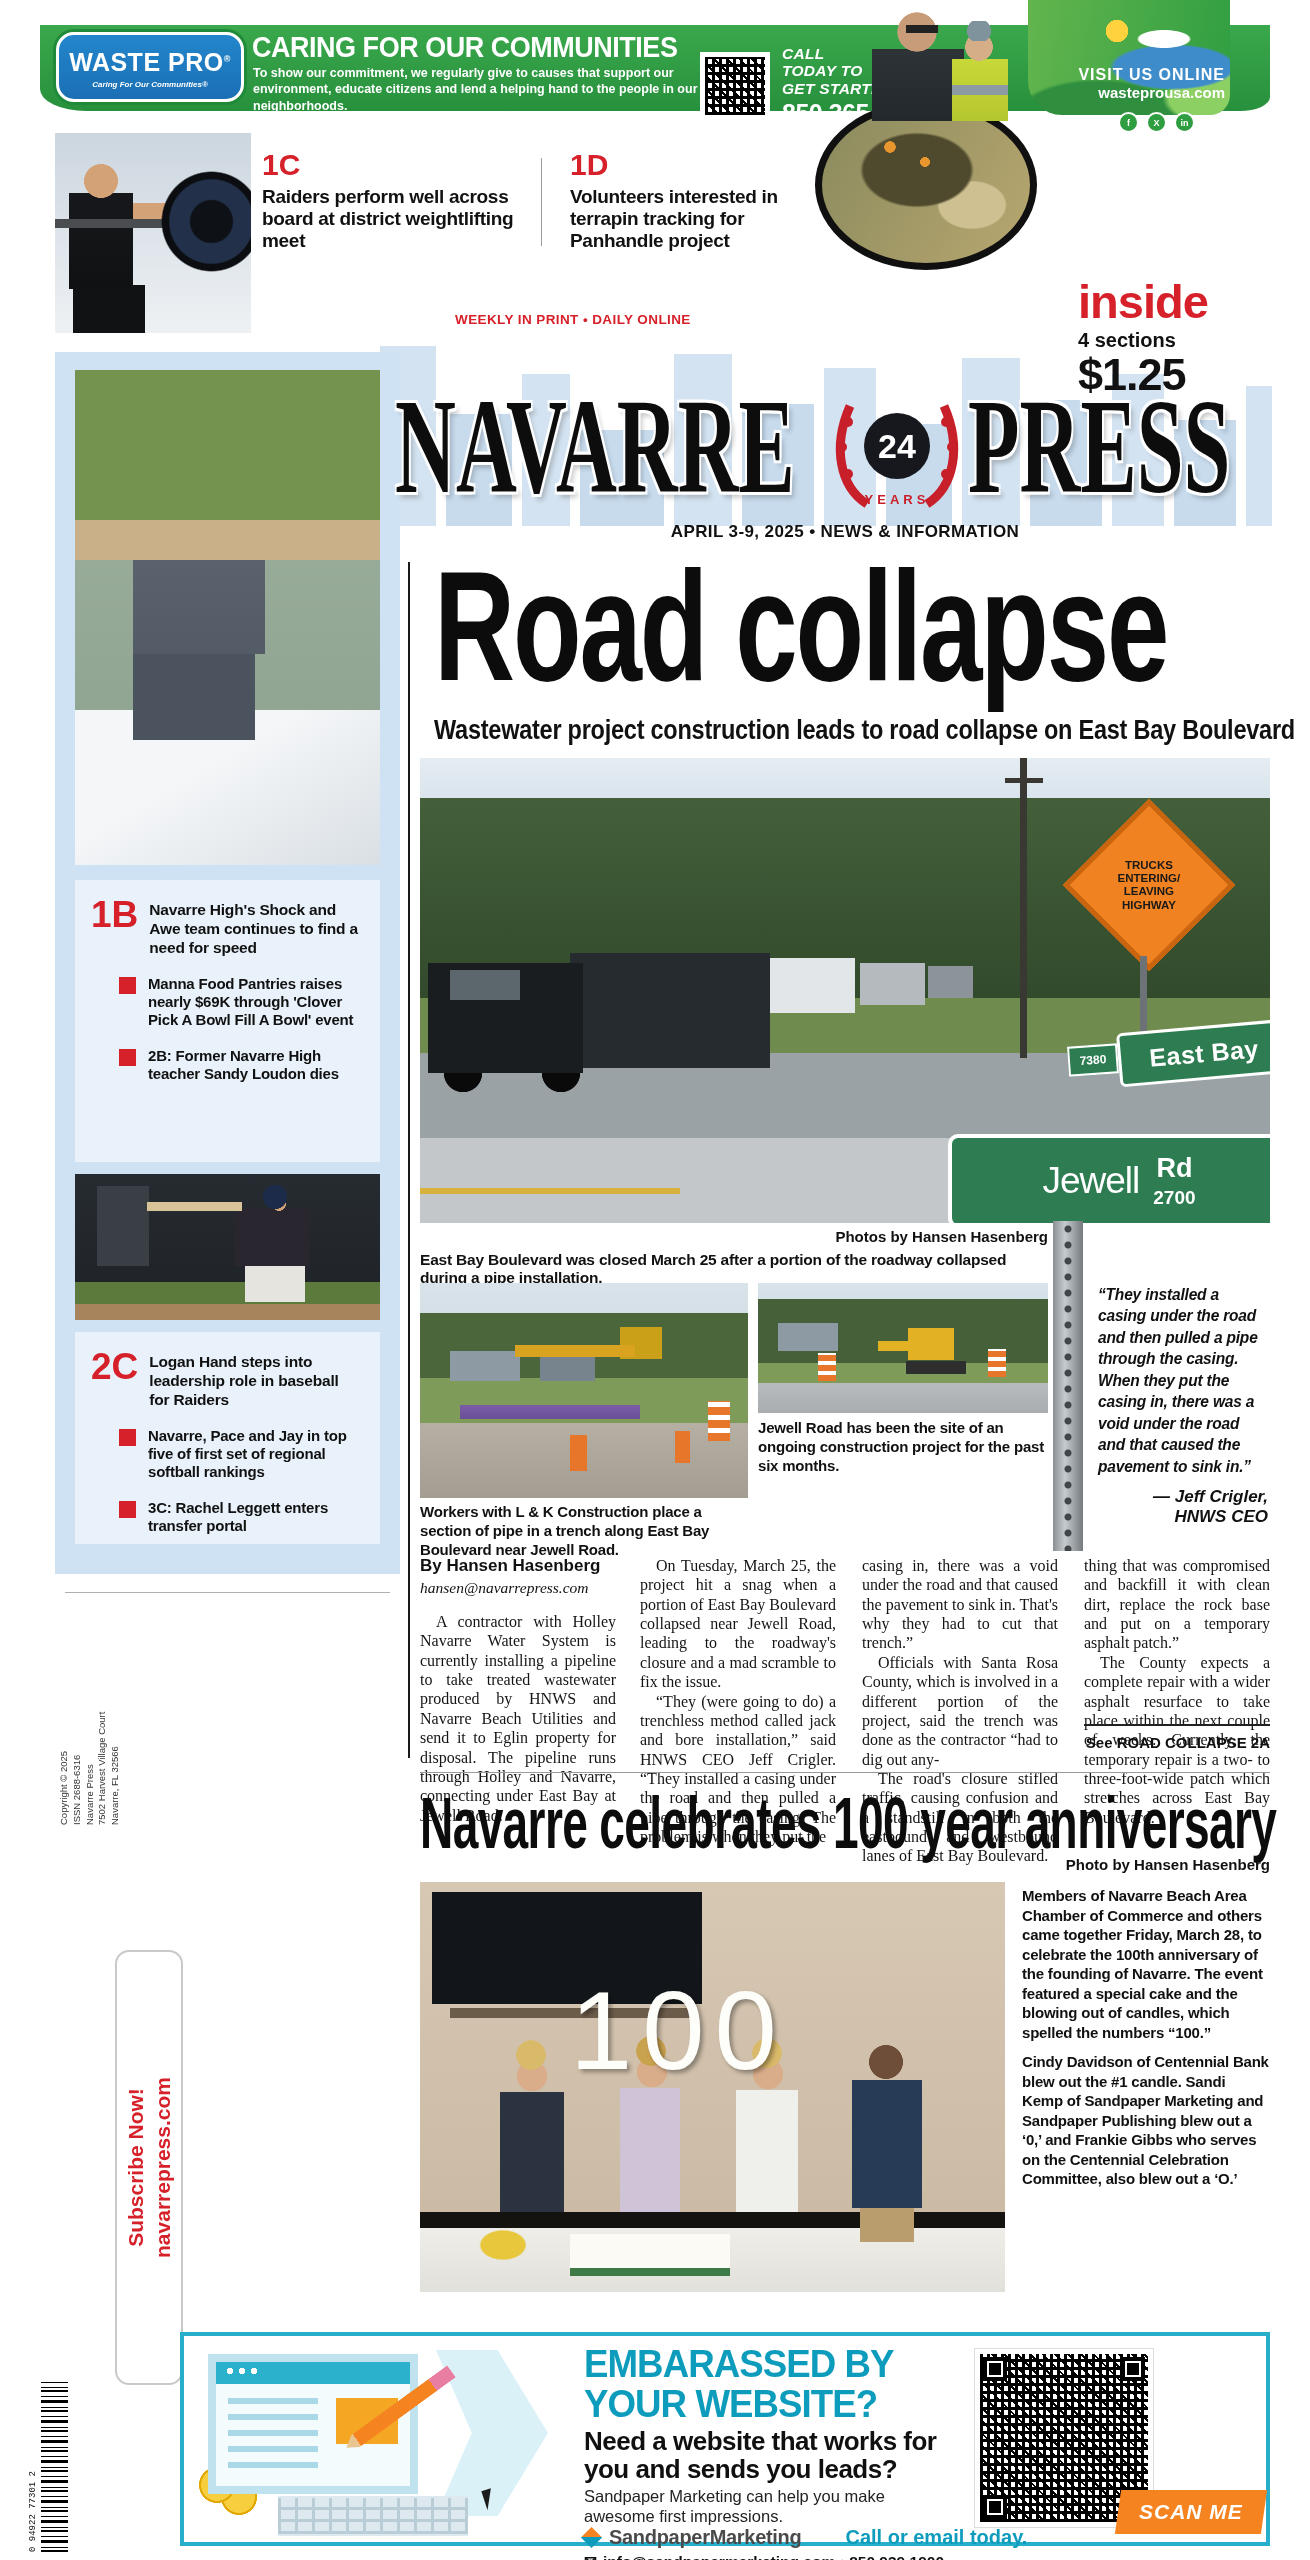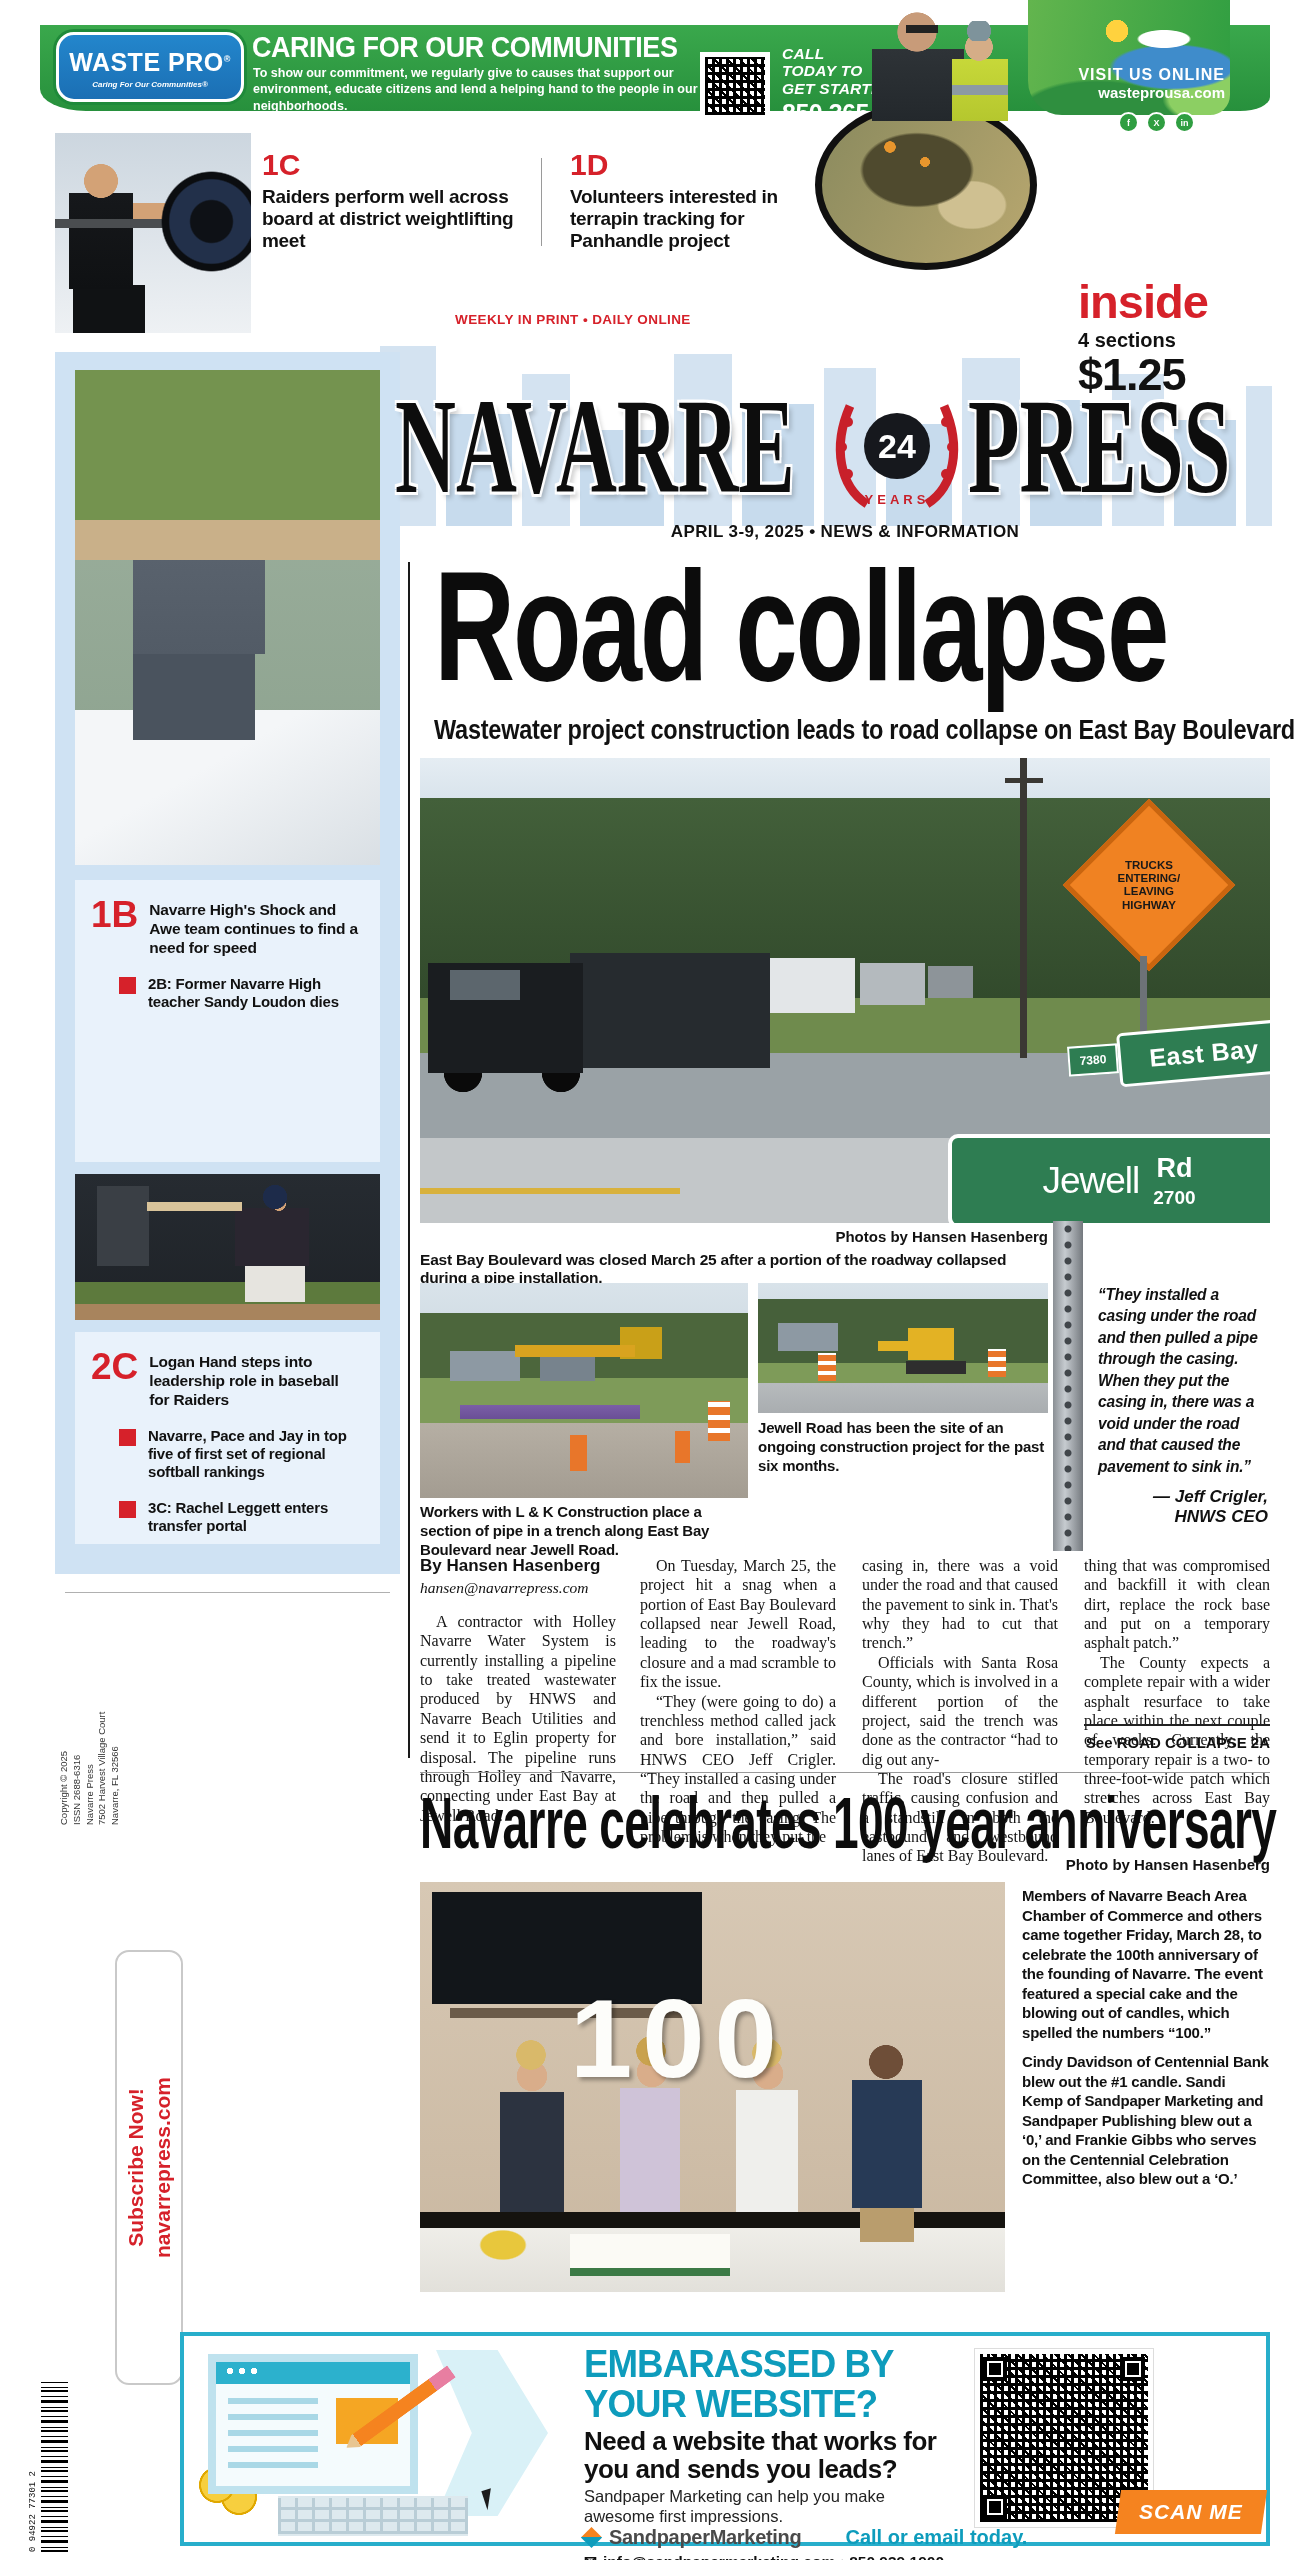--- a/index.html
+++ b/index.html
@@ -400,6 +400,10 @@
     </div>
     <div class="sb-item">
       <span class="sb-sq"></span>
+      <span class="sb-txt">Manna Food Pantries raises nearly $69K through 'Clover Pick A Bowl Fill A Bowl' event</span>
+    </div>
+    <div class="sb-item">
+      <span class="sb-sq"></span>
       <span class="sb-txt">2B: Former Navarre High teacher Sandy Loudon dies</span>
     </div>
   </div>

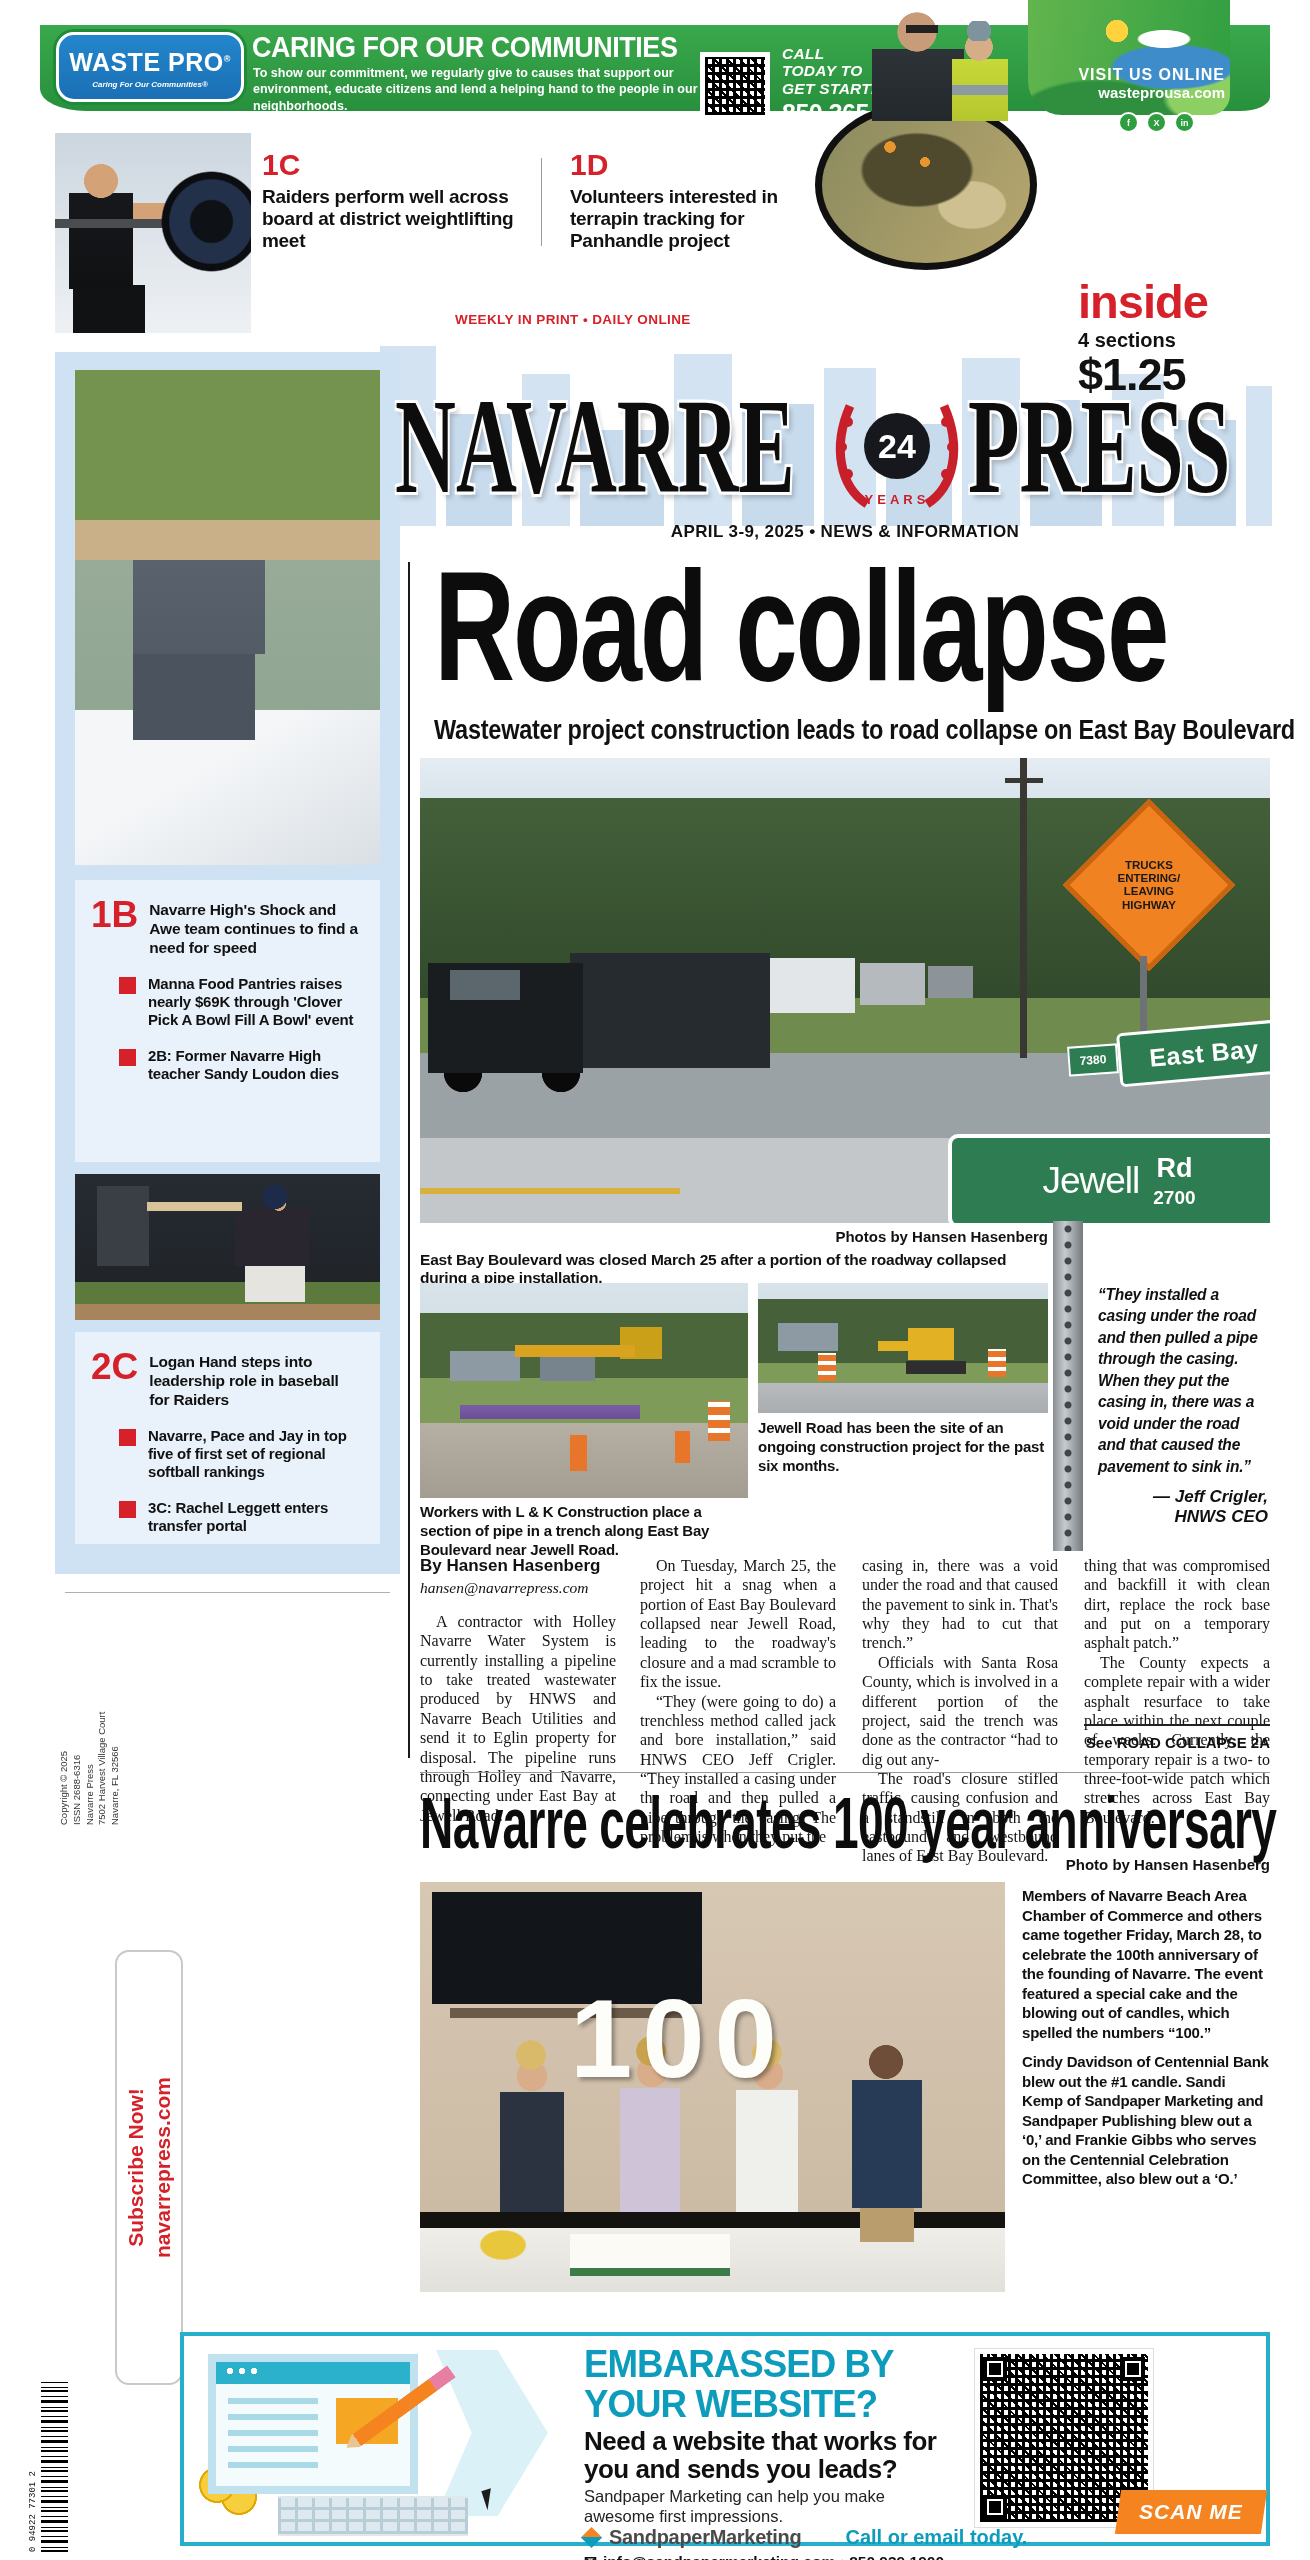--- a/index.html
+++ b/index.html
@@ -255,7 +255,7 @@
        radial-gradient(ellipse,#e8c73c 55%,transparent 60%) 55px 345px/56px 36px no-repeat,
        linear-gradient(#f2f1ec,#e2e0da) 0 330px/585px 80px no-repeat,
        linear-gradient(#d7c8b4,#c9b7a0);}
-  #anniv-100{position:absolute;left:150px;top:92px;font-size:112px;font-weight:700;color:#fdfdfa;
+  #anniv-100{position:absolute;left:150px;top:84px;font-size:112px;font-weight:400;color:#fdfdfa;
              letter-spacing:10px;text-shadow:3px 3px 4px rgba(0,0,0,.35);}
   #anniv-text{position:absolute;left:1022px;top:1886px;width:248px;font-size:15px;font-weight:800;line-height:1.3;letter-spacing:-.2px;}
   #anniv-text p{margin:0 0 10px 0;}

